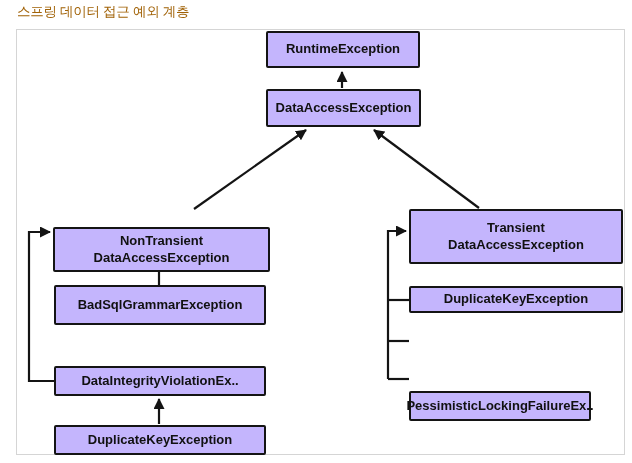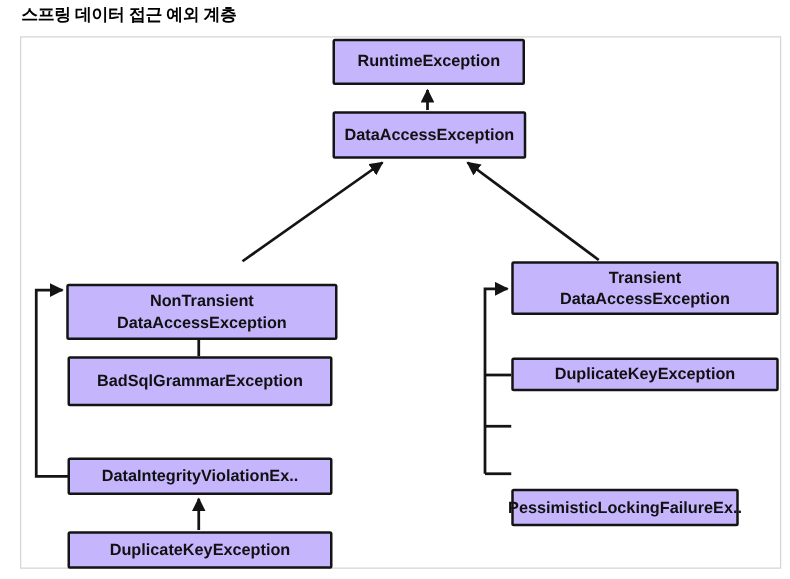--- a/index.html
+++ b/index.html
@@ -19,8 +19,8 @@
     left: 17px;
     top: 3px;
     font-size: 13.5px;
-    font-weight: 700;
-    color: #000000;
+    font-weight: 400;
+    color: #a16207;
     letter-spacing: -0.3px;
     white-space: nowrap;
   }

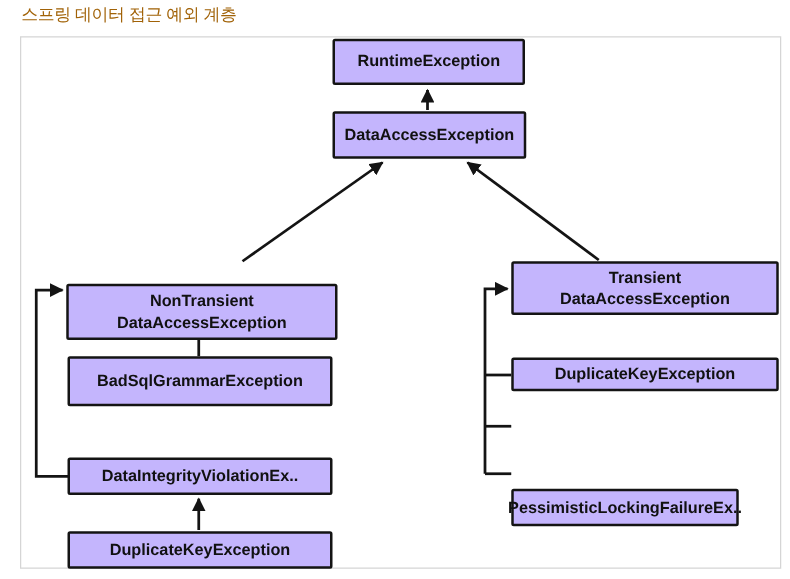--- a/index.html
+++ b/index.html
@@ -65,7 +65,7 @@
   .n-badsql       { left: 37px;  top: 255px; width: 212px; height: 40px; }
   .n-dataintegrity{ left: 37px;  top: 336px; width: 212px; height: 30px; }
   .n-duplicatekey { left: 37px;  top: 395px; width: 212px; height: 30px; }
-  .n-transient    { left: 392px; top: 179px; width: 214px; height: 43px; }
+  .n-transient    { left: 392px; top: 179px; width: 214px; height: 55px; }
   .n-querytimeout { left: 392px; top: 256px; width: 214px; height: 27px; }
   .n-optimistic   { left: 392px; top: 297px; width: 214px; height: 29px; }
   .n-pessimistic  { left: 392px; top: 335px; width: 182px; height: 30px; margin-top: 26px; }

